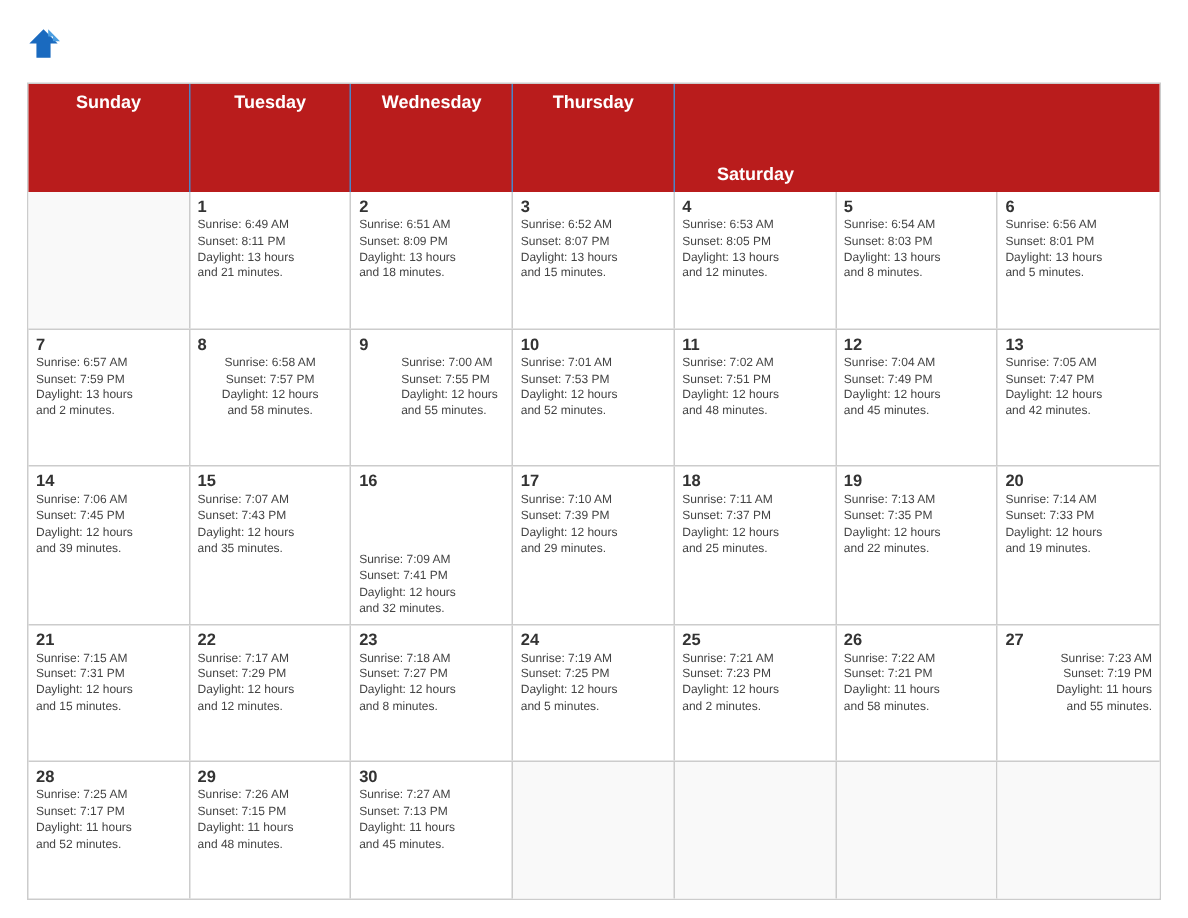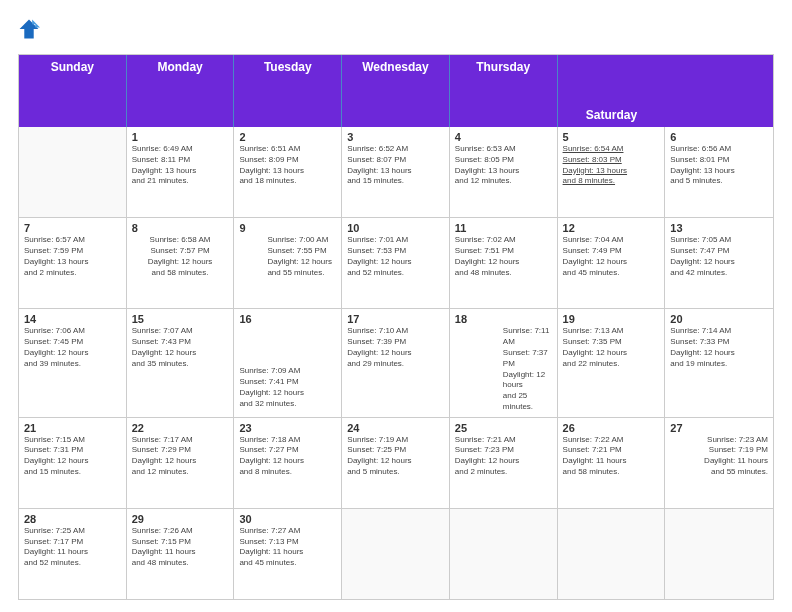--- a/index.html
+++ b/index.html
@@ -62,7 +62,7 @@
     .cal-header {
       display: grid;
       grid-template-columns: repeat(7, 1fr);
-      background: #6d28d9;
+      background: #b91c1c;
     }
     .cal-header-cell {
       color: #fff;

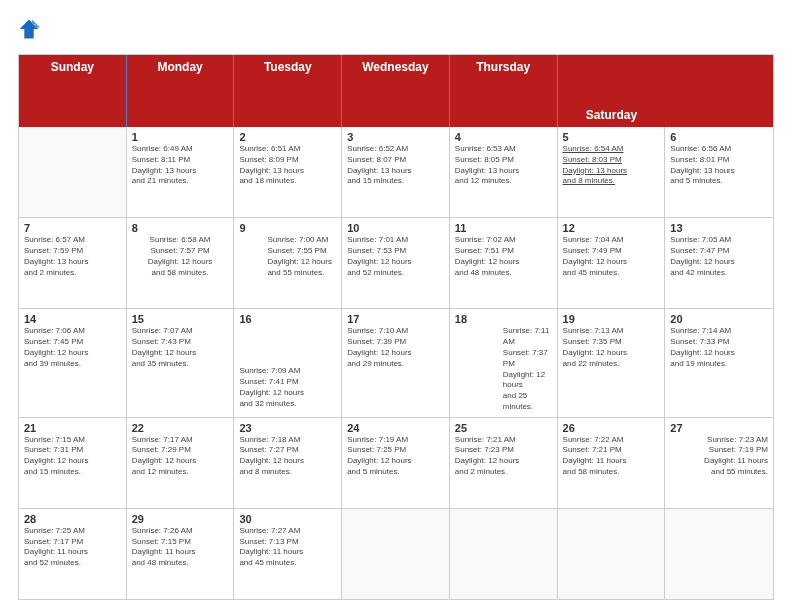--- a/index.html
+++ b/index.html
@@ -137,7 +137,6 @@
   <div class="calendar">
     <div class="cal-header" id="cal-header">
         <div class="cal-header-cell">Sunday</div>
-        <div class="cal-header-cell">Monday</div>
         <div class="cal-header-cell">Tuesday</div>
         <div class="cal-header-cell">Wednesday</div>
         <div class="cal-header-cell">Thursday</div>

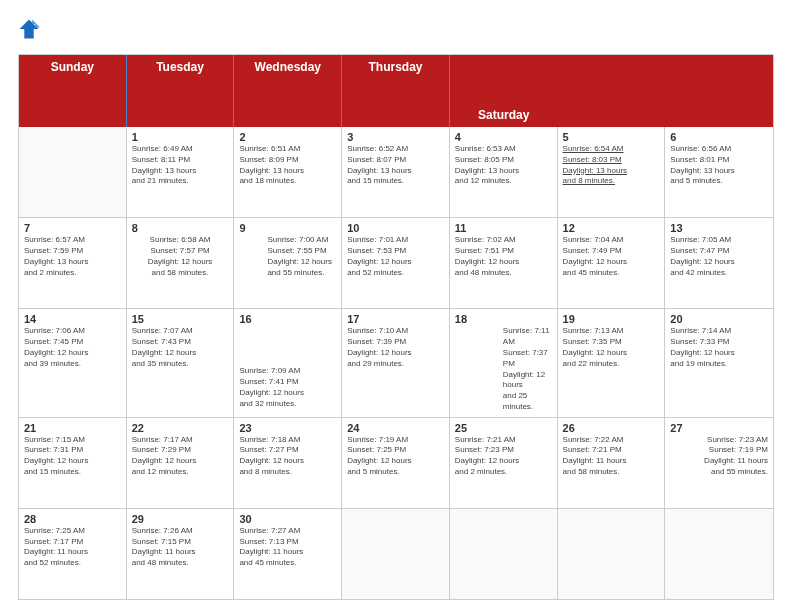--- a/index.html
+++ b/index.html
@@ -175,7 +175,7 @@
           </div>
           <div class="cal-cell">
             <span class="day-num">5</span>
-            <div class="cell-info" style="white-space: pre-line; text-decoration: underline;">Sunrise: 6:54 AM
+            <div class="cell-info" style="white-space: pre-line;">Sunrise: 6:54 AM
 Sunset: 8:03 PM
 Daylight: 13 hours
 and 8 minutes.</div>

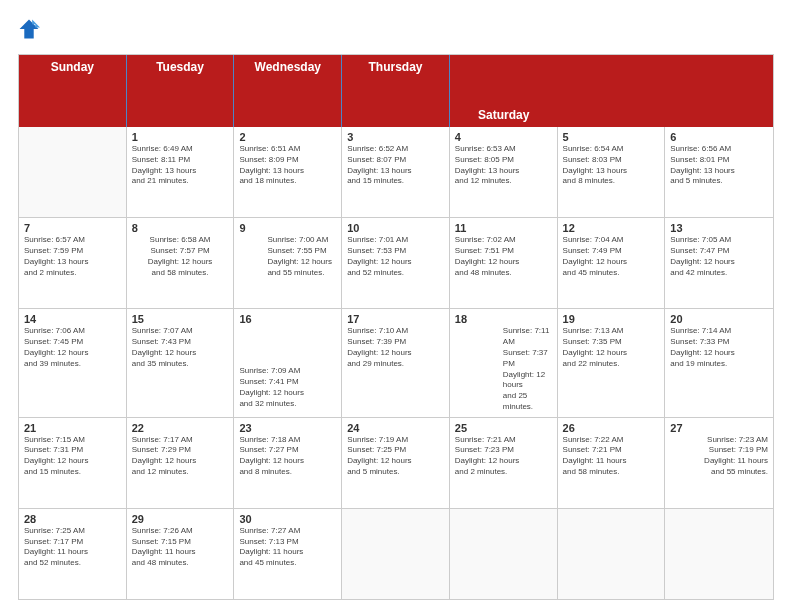--- a/index.html
+++ b/index.html
@@ -270,7 +270,7 @@
           </div>
           <div class="cal-cell">
             <span class="day-num">18</span>
-            <div class="cell-info" style="white-space: pre-line; margin-left: 48px;">Sunrise: 7:11 AM
+            <div class="cell-info" style="white-space: pre-line;">Sunrise: 7:11 AM
 Sunset: 7:37 PM
 Daylight: 12 hours
 and 25 minutes.</div>

